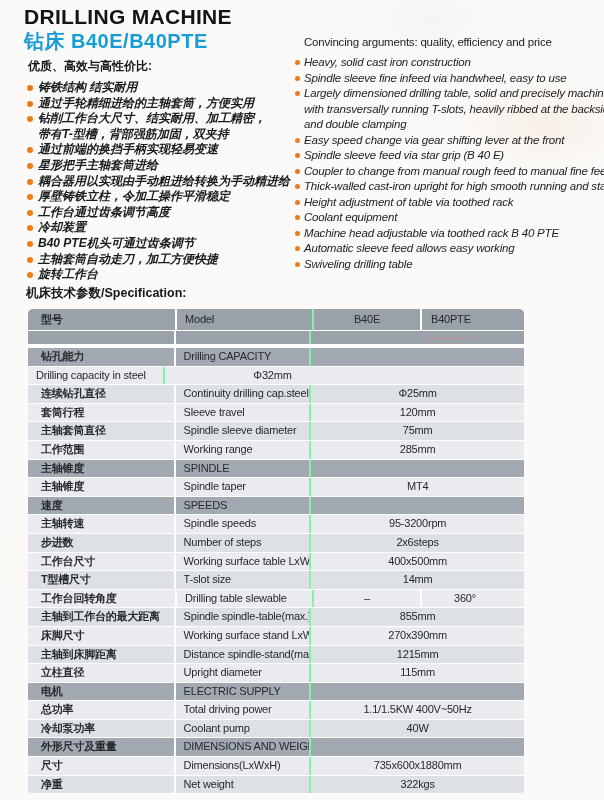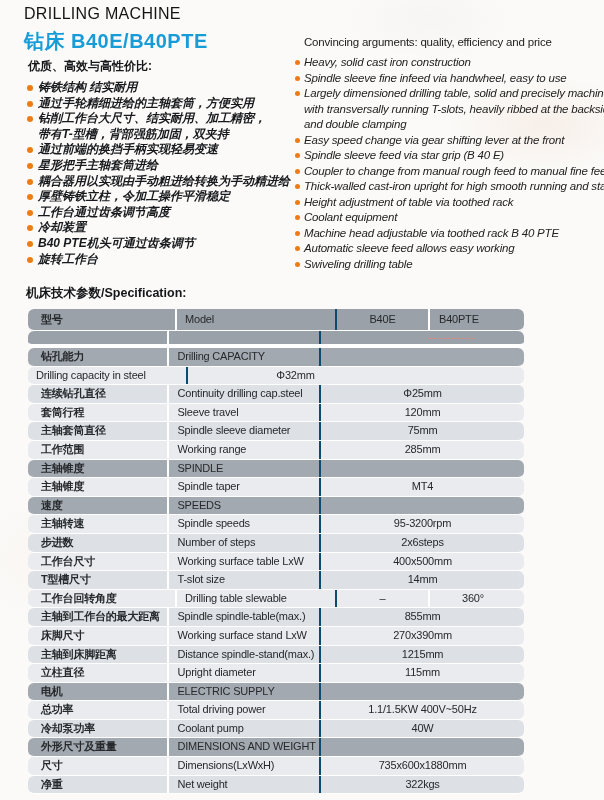--- a/index.html
+++ b/index.html
@@ -12,7 +12,7 @@
       radial-gradient(120px 60px at 430px 20px, rgba(240,240,238,.5), transparent 70%),
       #fbfaf8;
   }
-  .title-en{position:absolute;left:24px;top:5px;font-size:16px;font-weight:normal;color:#141414;letter-spacing:.3px;}
+  .title-en{position:absolute;left:24px;top:5px;font-size:21px;font-weight:bold;color:#141414;letter-spacing:.3px;}
   .title-cn{position:absolute;left:24px;top:28px;font-size:20px;font-weight:bold;color:#189cd8;letter-spacing:.5px;}
 
   .left-col{position:absolute;left:26px;top:58px;width:272px;}

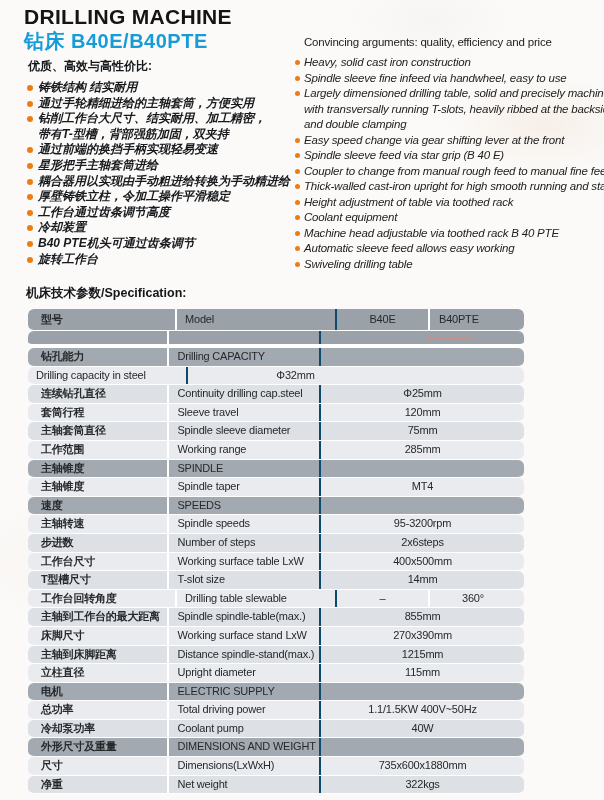--- a/index.html
+++ b/index.html
@@ -126,6 +126,12 @@
       <li>
         <div class="fline">
           <span class="dot"></span>
+          <span class="ftext">主轴套筒自动走刀，加工方便快捷</span>
+        </div>
+      </li>
+      <li>
+        <div class="fline">
+          <span class="dot"></span>
           <span class="ftext">旋转工作台</span>
         </div>
       </li>

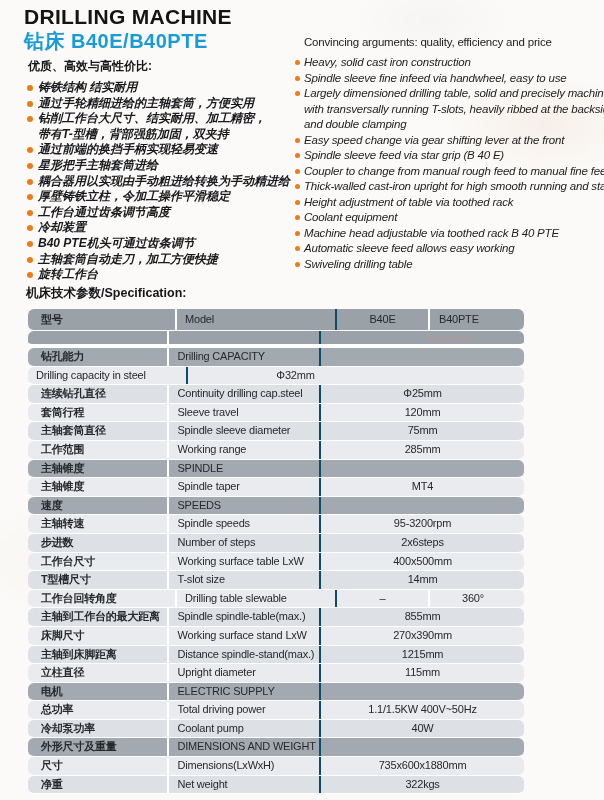--- a/index.html
+++ b/index.html
@@ -32,7 +32,7 @@
   .spec-label{position:absolute;left:26px;top:285px;font-size:12.5px;font-weight:bold;color:#141619;}
 
   .spec-table{position:absolute;left:28px;top:309px;width:496px;border-radius:5px;overflow:hidden;}
-  .trow{display:flex;border-bottom:1px solid #fff;border-radius:6px;}
+  .trow{display:flex;border-bottom:1px solid #fff;}
   .cell{box-sizing:border-box;font-size:11px;letter-spacing:-.2px;color:#26292c;white-space:nowrap;overflow:hidden;line-height:17.6px;height:17.6px;}
   .c1{width:149px;border-right:2px solid #fff;padding-left:13px;}
   .c2{width:160px;border-right:2px solid #0c4a6e;padding-left:8px;}

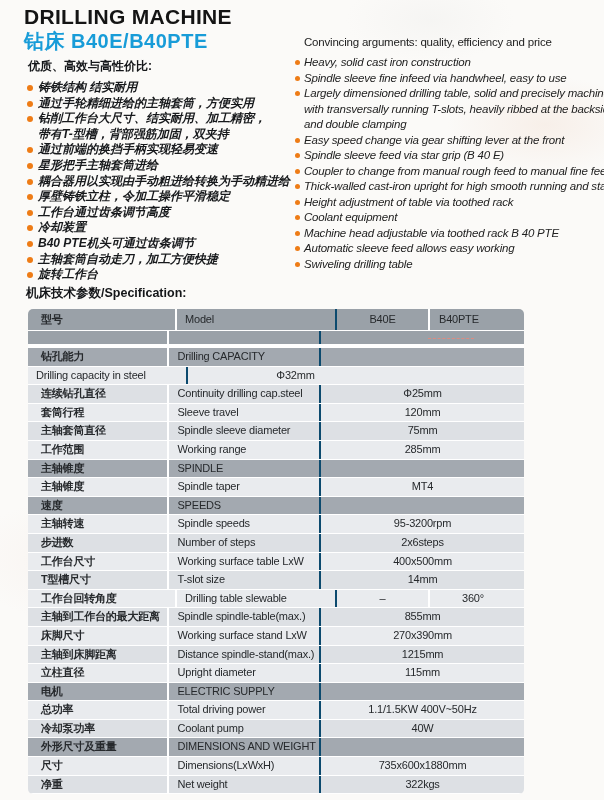--- a/index.html
+++ b/index.html
@@ -35,7 +35,7 @@
   .trow{display:flex;border-bottom:1px solid #fff;}
   .cell{box-sizing:border-box;font-size:11px;letter-spacing:-.2px;color:#26292c;white-space:nowrap;overflow:hidden;line-height:17.6px;height:17.6px;}
   .c1{width:149px;border-right:2px solid #fff;padding-left:13px;}
-  .c2{width:160px;border-right:2px solid #0c4a6e;padding-left:8px;}
+  .c2{width:137px;border-right:2px solid #86efac;padding-left:8px;}
   .c3{width:93px;border-right:2px solid #fff;}
   .c4{width:86px;padding-left:9px;}
   .cspan{width:215px;}

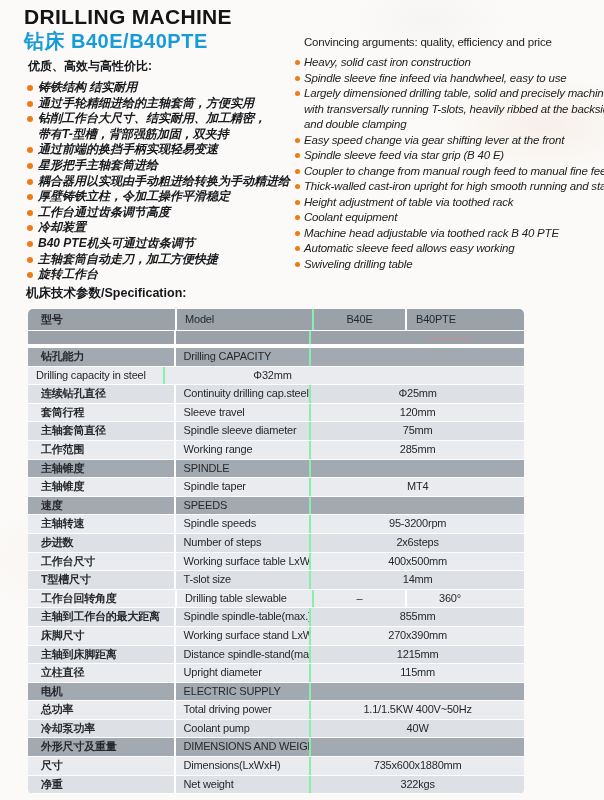--- a/index.html
+++ b/index.html
@@ -36,7 +36,7 @@
   .cell{box-sizing:border-box;font-size:11px;letter-spacing:-.2px;color:#26292c;white-space:nowrap;overflow:hidden;line-height:17.6px;height:17.6px;}
   .c1{width:149px;border-right:2px solid #fff;padding-left:13px;}
   .c2{width:137px;border-right:2px solid #86efac;padding-left:8px;}
-  .c3{width:93px;border-right:2px solid #fff;}
+  .c3{width:108px;border-right:2px solid #fff;}
   .c4{width:86px;padding-left:9px;}
   .cspan{width:215px;}
   .center{text-align:center;padding-left:0;}

